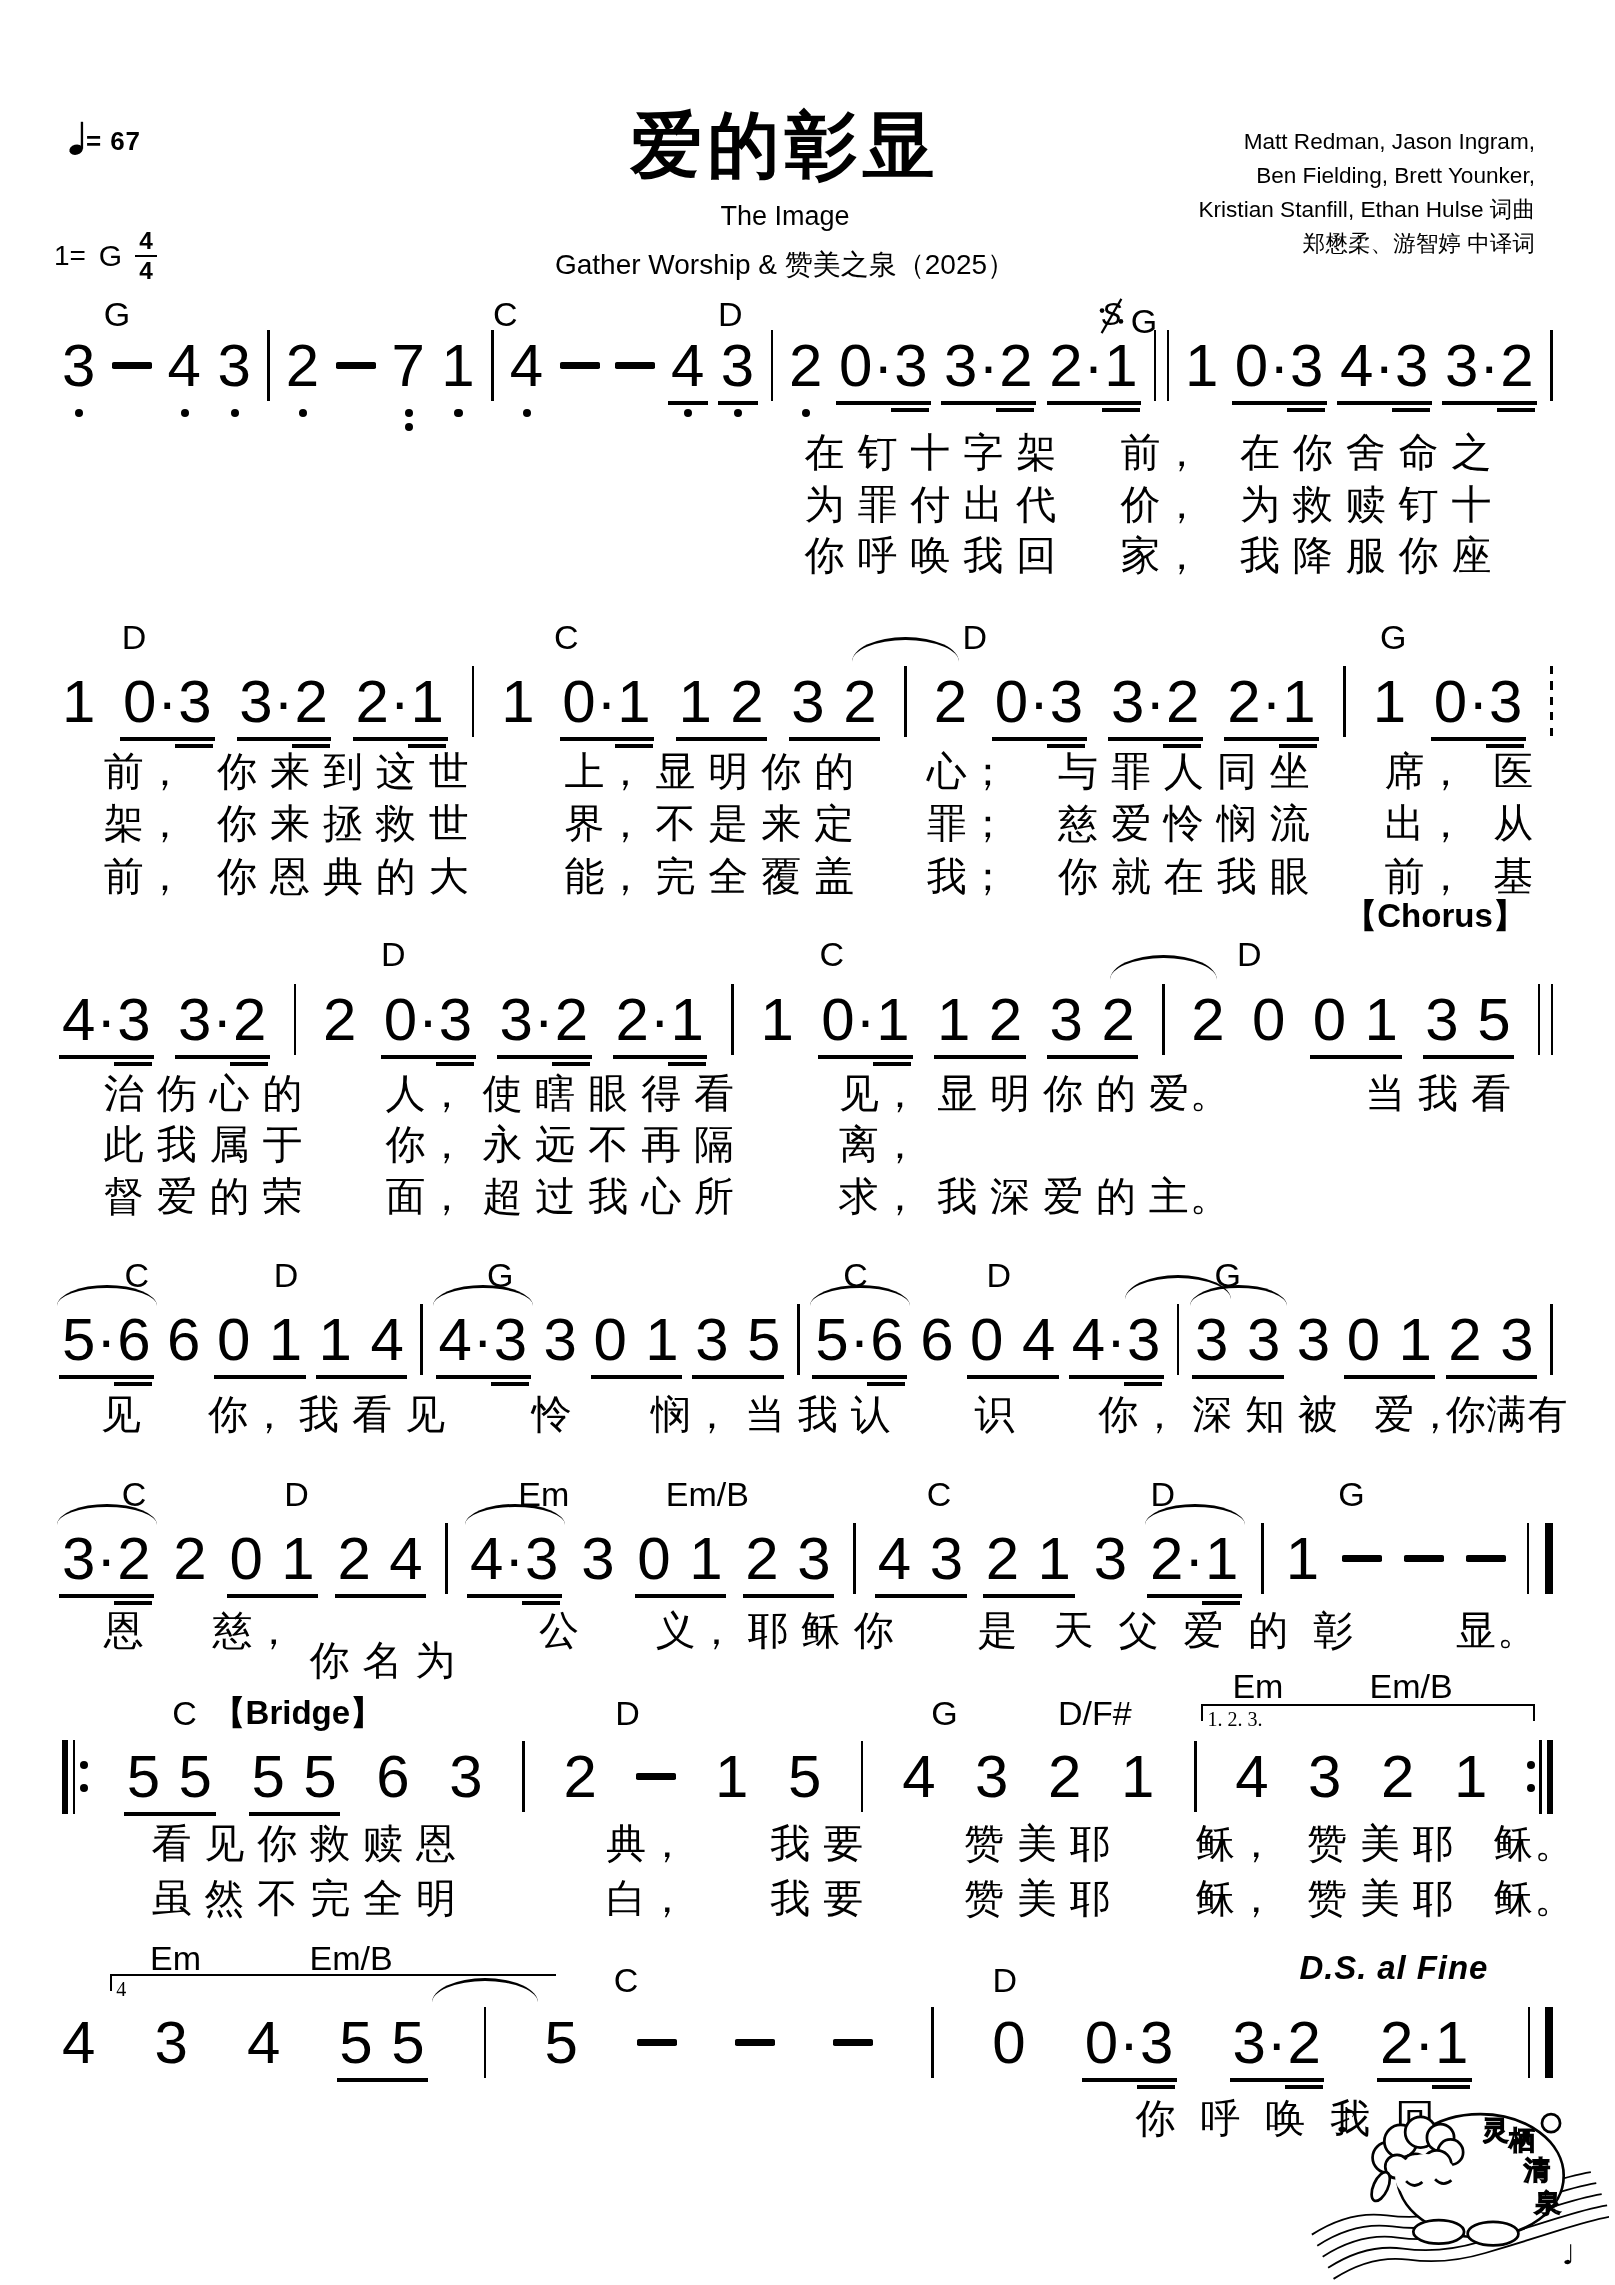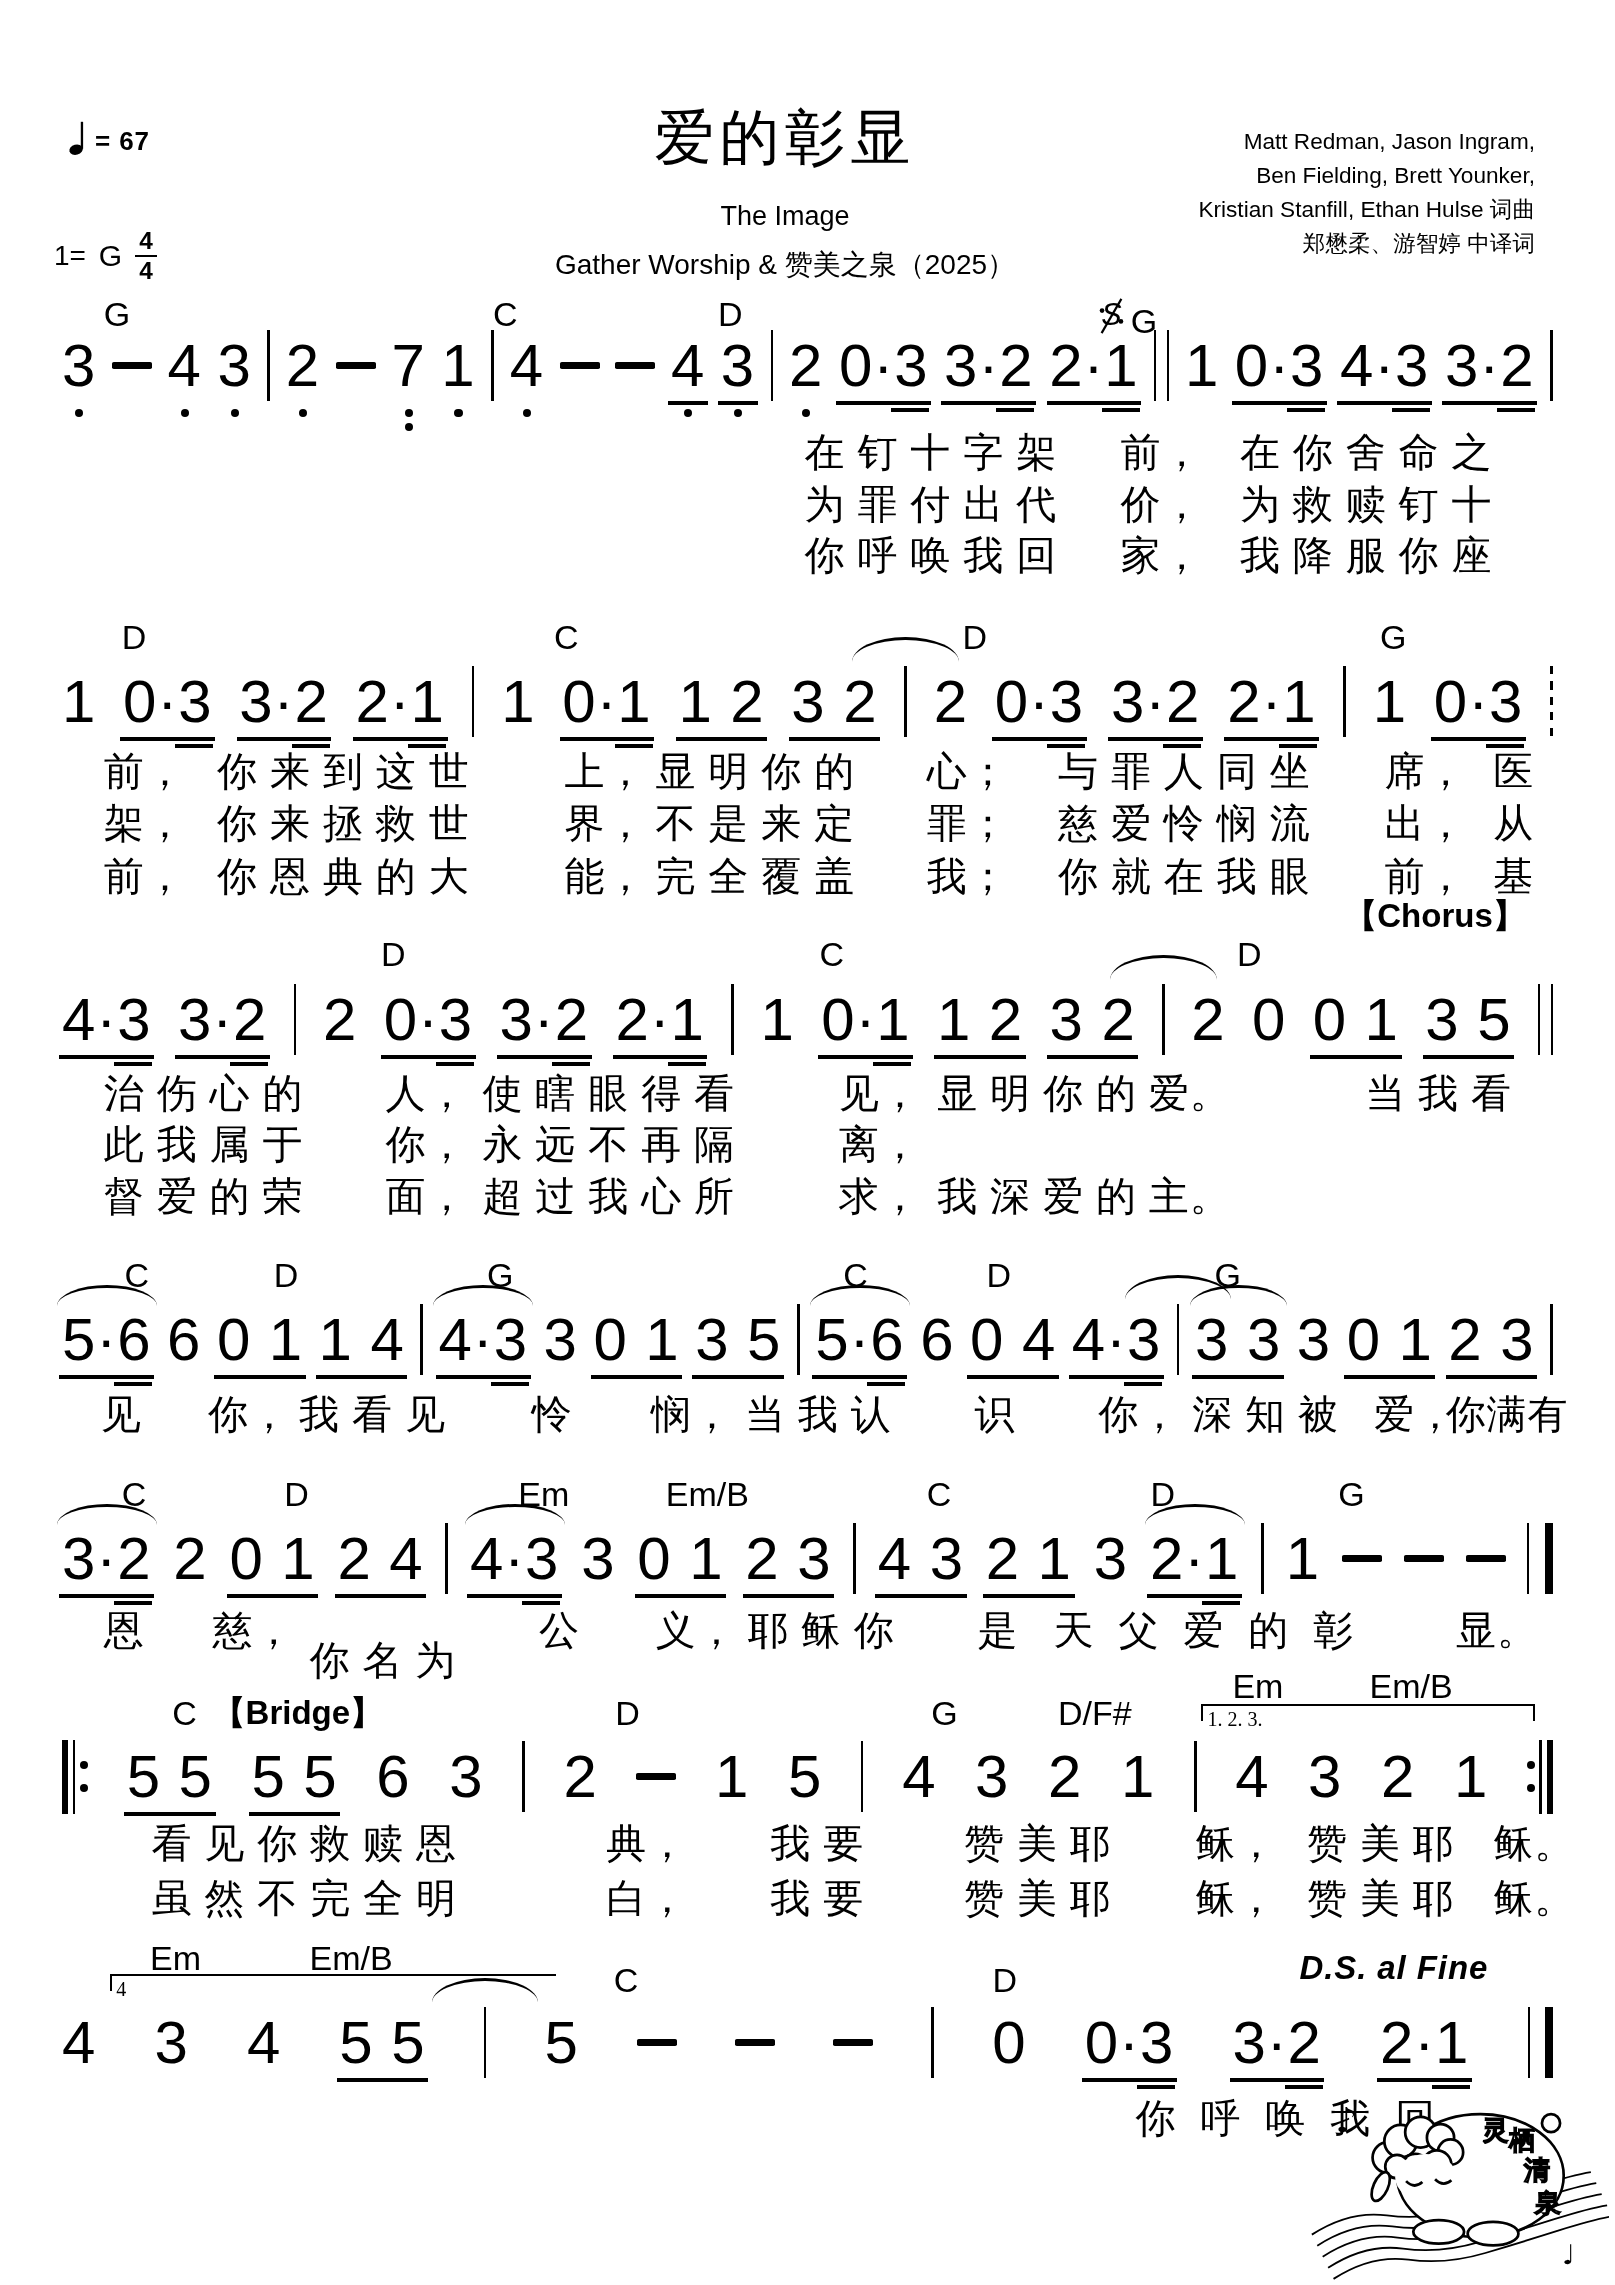--- a/index.html
+++ b/index.html
@@ -8,7 +8,7 @@
   .content{position:absolute;left:62px;top:0;width:1491px;height:100%;}
 
   
-  .tempo{position:absolute;left:68px;top:119px;display:flex;align-items:flex-start;gap:9px;}
+  .tempo{position:absolute;left:68px;top:119px;display:flex;align-items:flex-start;}
   .tempo .eq{font-size:26px;font-weight:600;margin-top:7.2px;letter-spacing:0.9px;}
   .titleblock{position:absolute;left:0;top:0;width:1570px;text-align:center;}
   .title{position:absolute;left:0;right:0;top:98px;font-size:60px;font-weight:normal;letter-spacing:5.4px;}

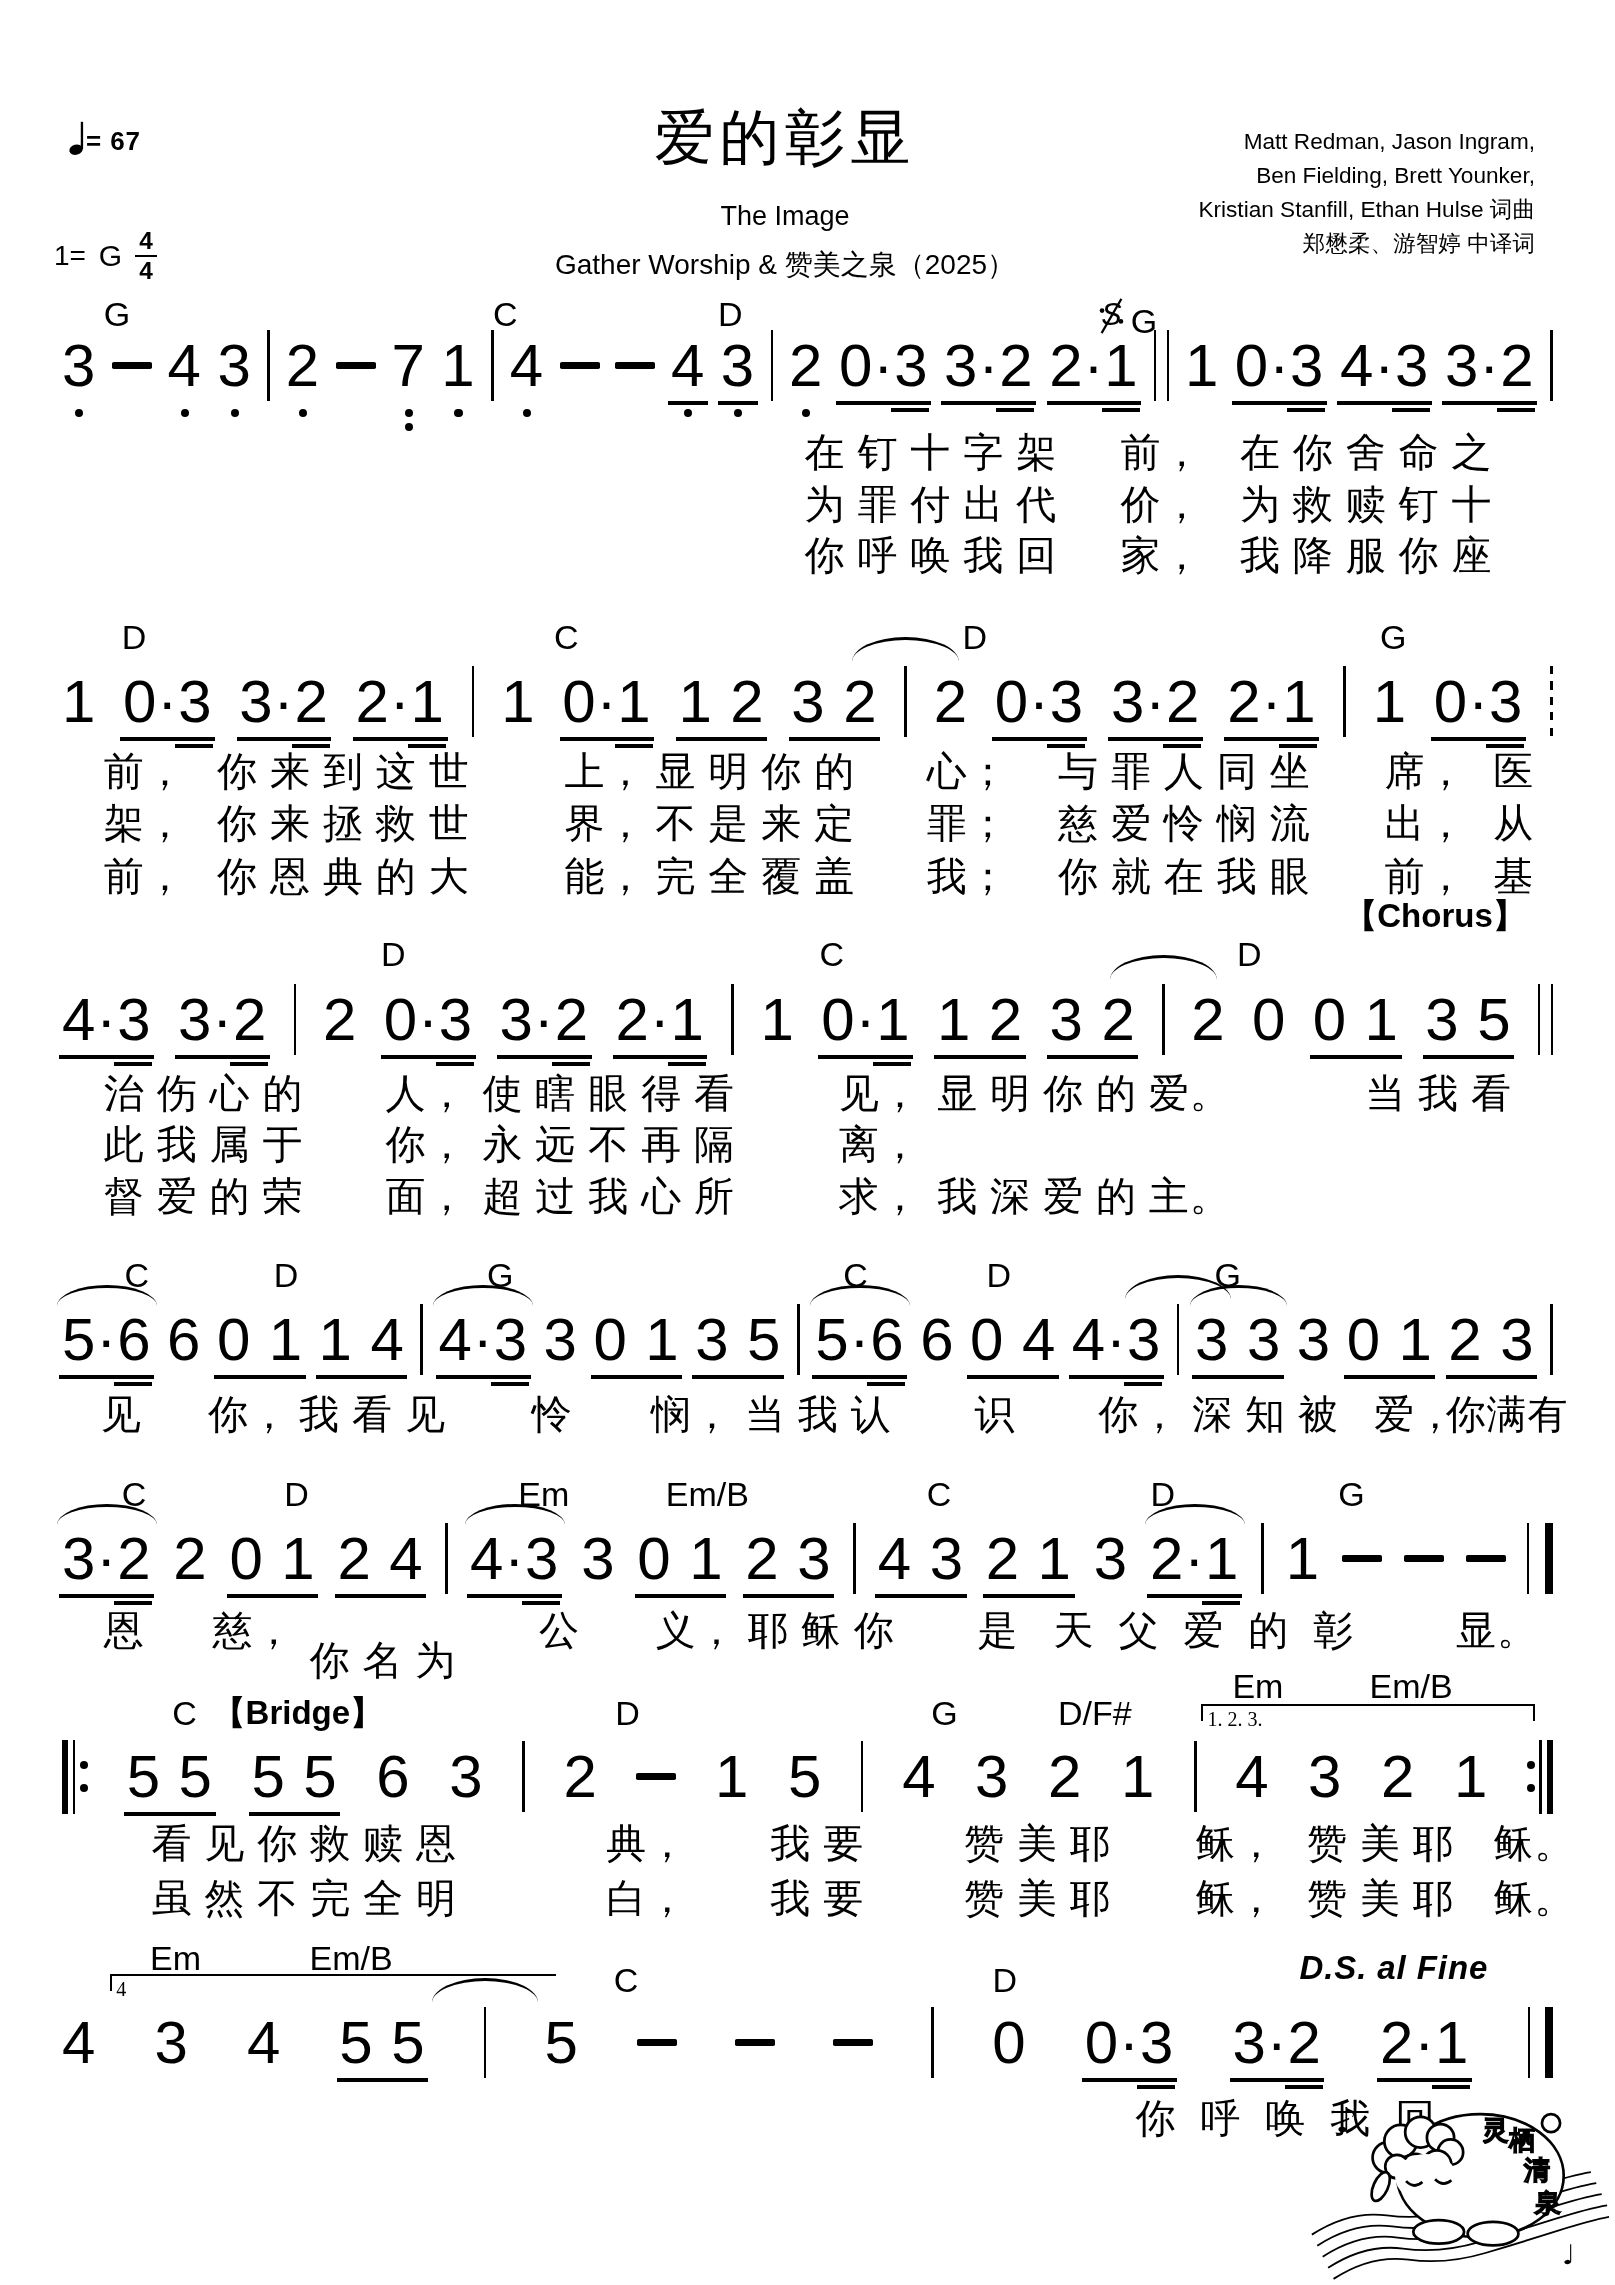--- a/index.html
+++ b/index.html
@@ -11,7 +11,7 @@
   .tempo{position:absolute;left:68px;top:119px;display:flex;align-items:flex-start;}
   .tempo .eq{font-size:26px;font-weight:600;margin-top:7.2px;letter-spacing:0.9px;}
   .titleblock{position:absolute;left:0;top:0;width:1570px;text-align:center;}
-  .title{position:absolute;left:0;right:0;top:98px;font-size:60px;font-weight:normal;letter-spacing:5.4px;}
+  .title{position:absolute;left:0;right:0;top:98px;font-size:72px;font-weight:bold;letter-spacing:5.4px;}
   .subtitle{position:absolute;left:0;right:0;top:201px;font-size:27px;}
   .artist{position:absolute;left:0;right:0;top:246px;font-size:28px;}
   .credits{position:absolute;right:81px;top:125px;text-align:right;font-size:22.6px;line-height:34px;}

